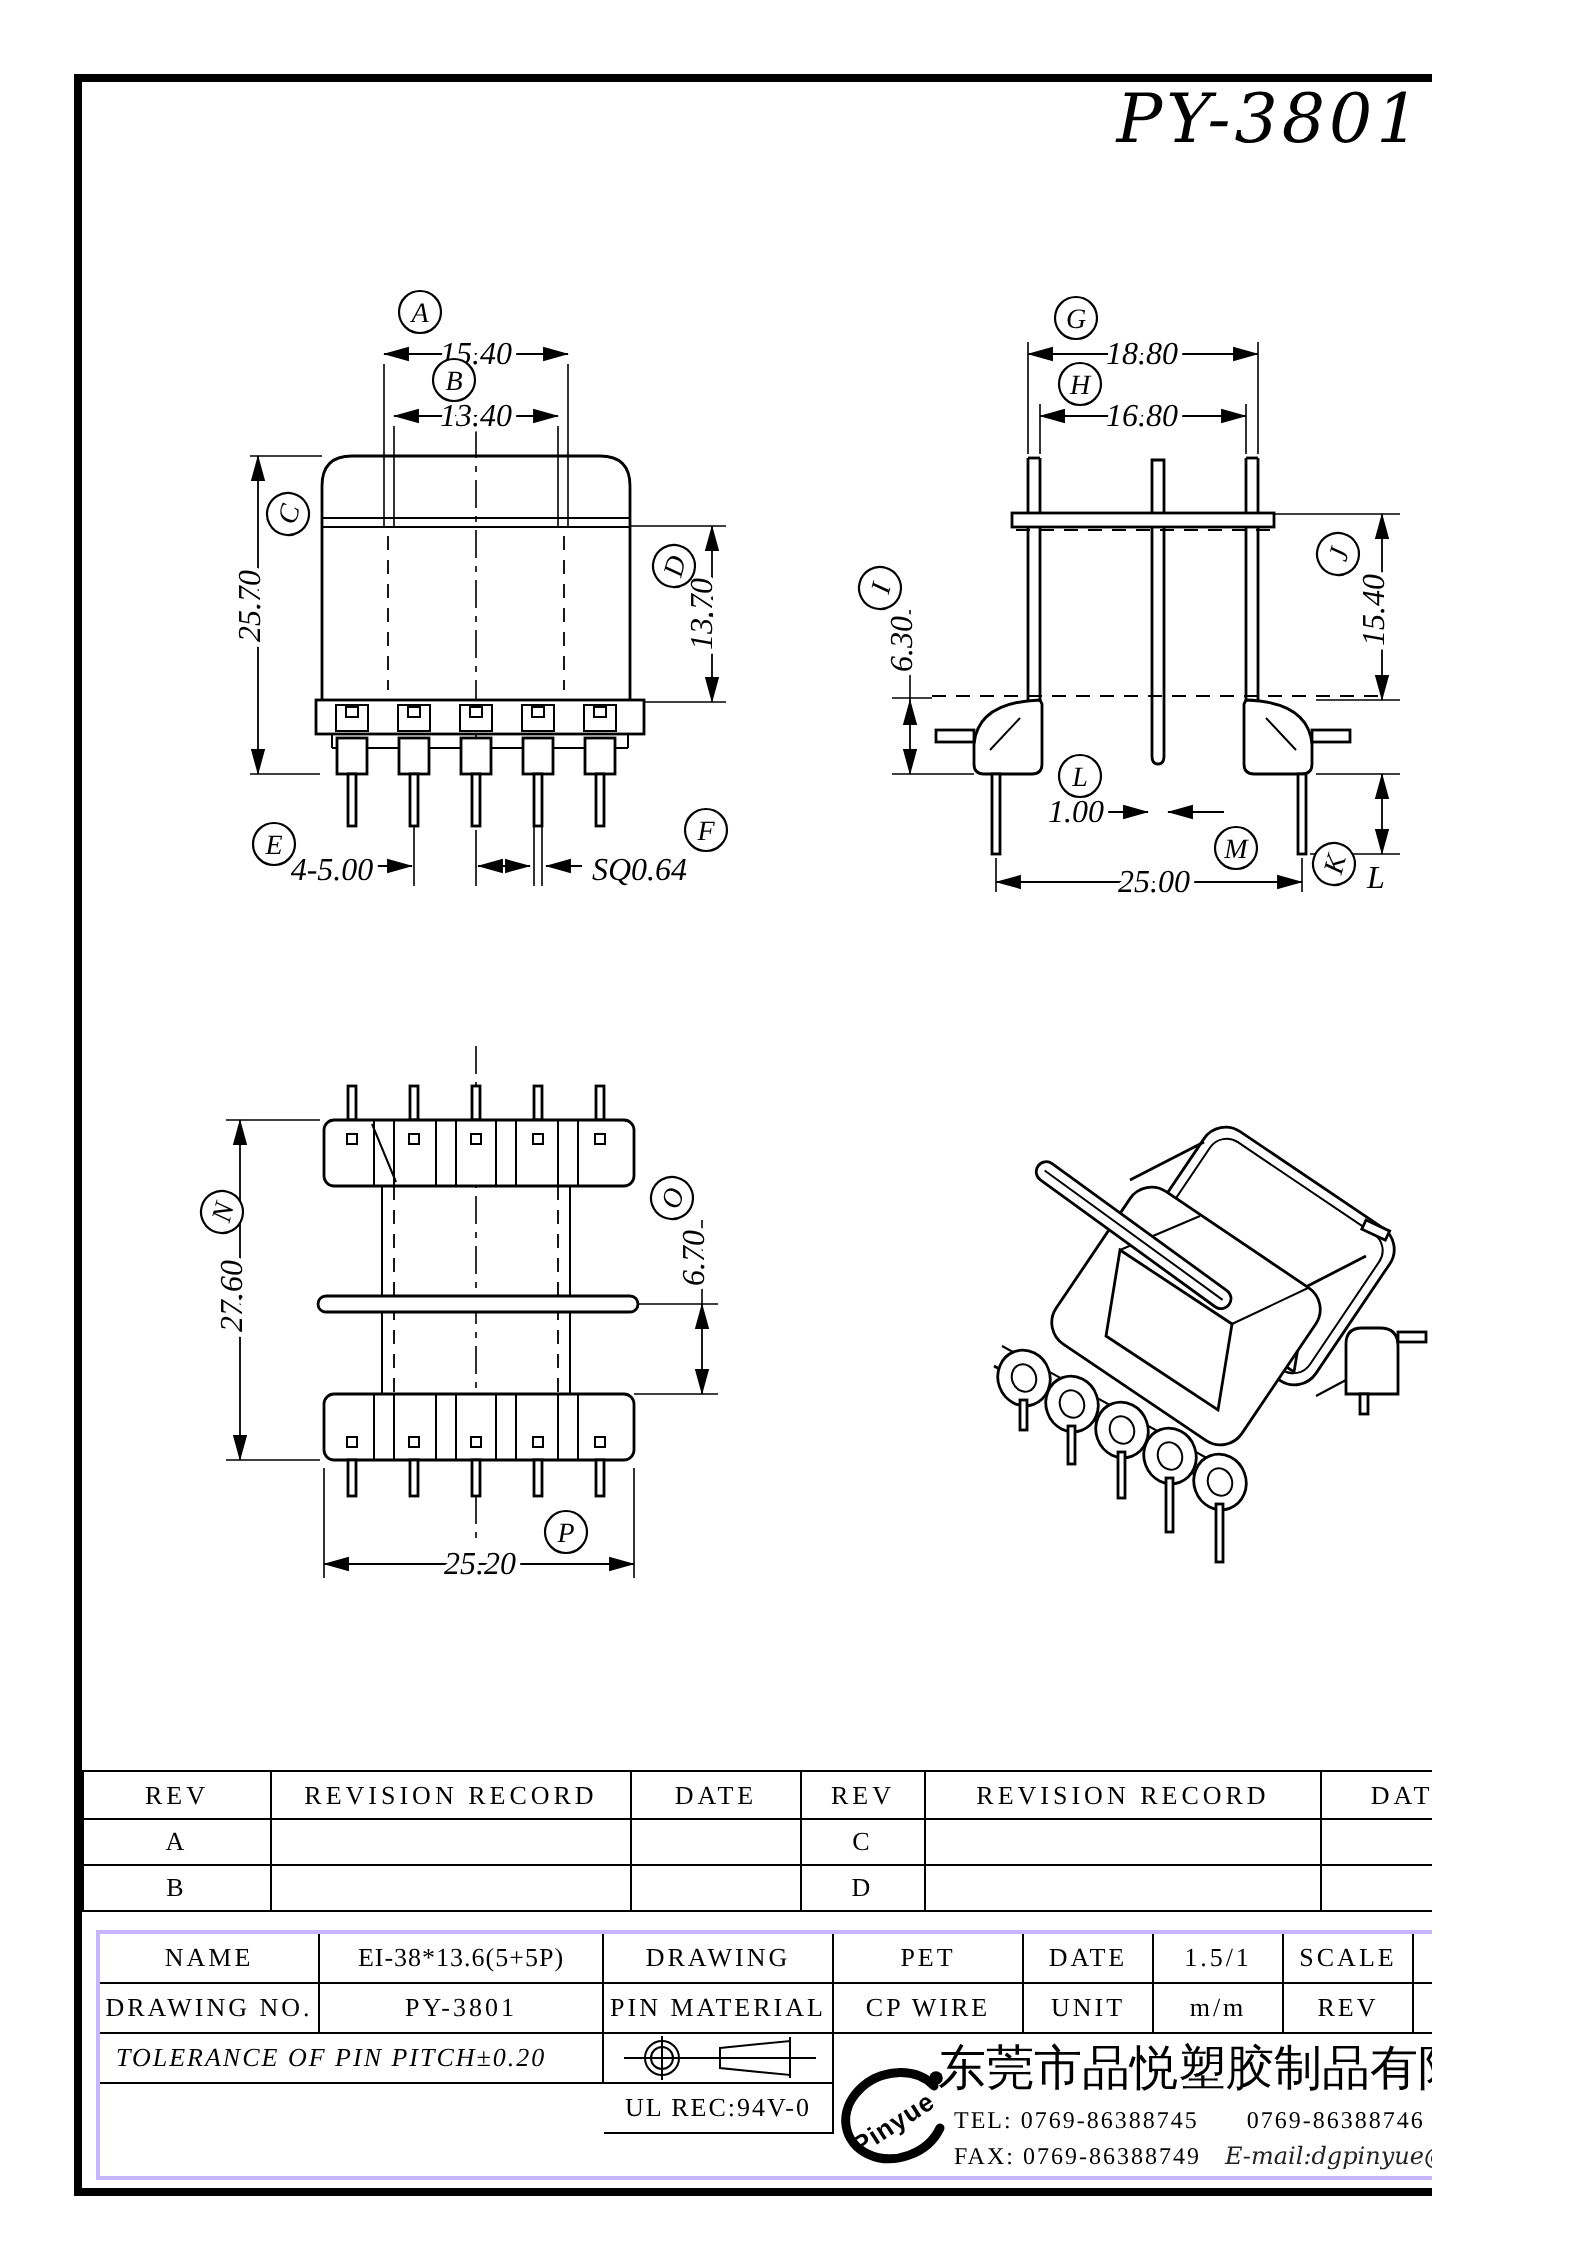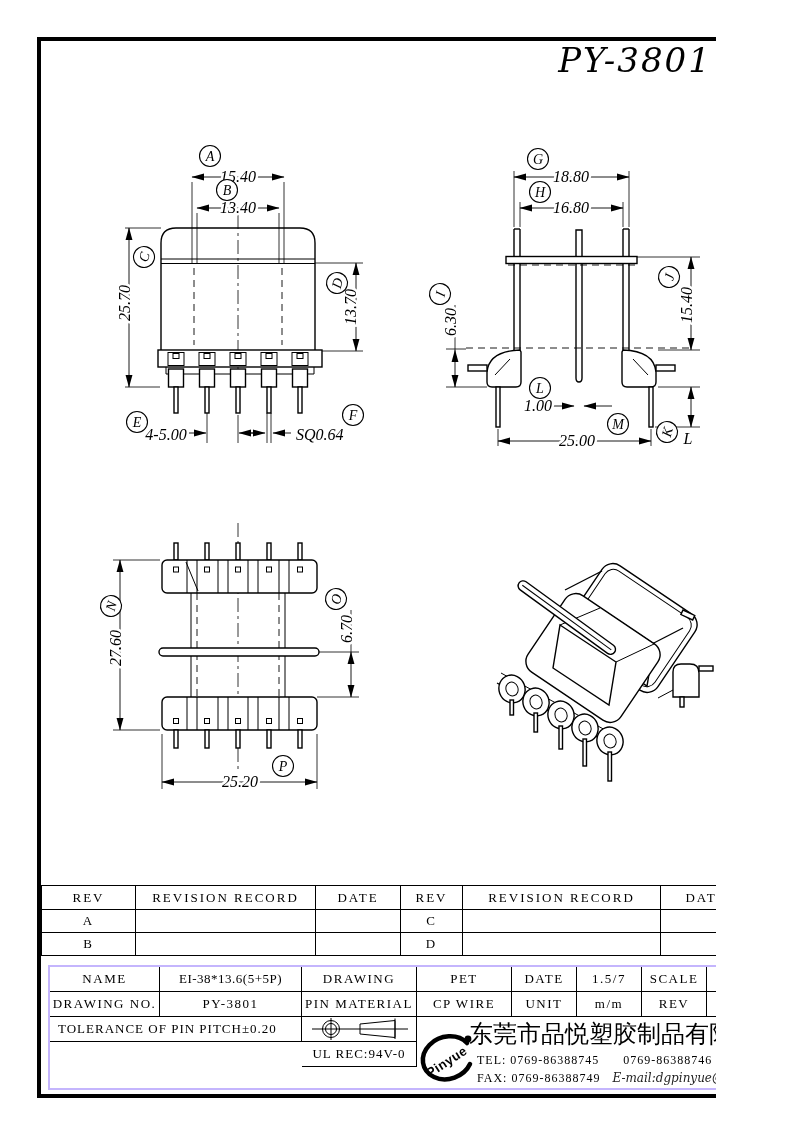--- a/index.html
+++ b/index.html
@@ -422,7 +422,7 @@
     <div class="c" style="left:252px;top:0;width:115px;height:25px">DRAWING</div>
     <div class="c" style="left:367px;top:0;width:95px;height:25px">PET</div>
     <div class="c" style="left:462px;top:0;width:65px;height:25px">DATE</div>
-    <div class="c" style="left:527px;top:0;width:65px;height:25px">1.5/7</div>
+    <div class="c" style="left:527px;top:0;width:65px;height:25px">1.5/1</div>
     <div class="c" style="left:592px;top:0;width:65px;height:25px">SCALE</div>
     <div class="c no-br" style="left:657px;top:0;width:43px;height:25px">±1°</div>
 

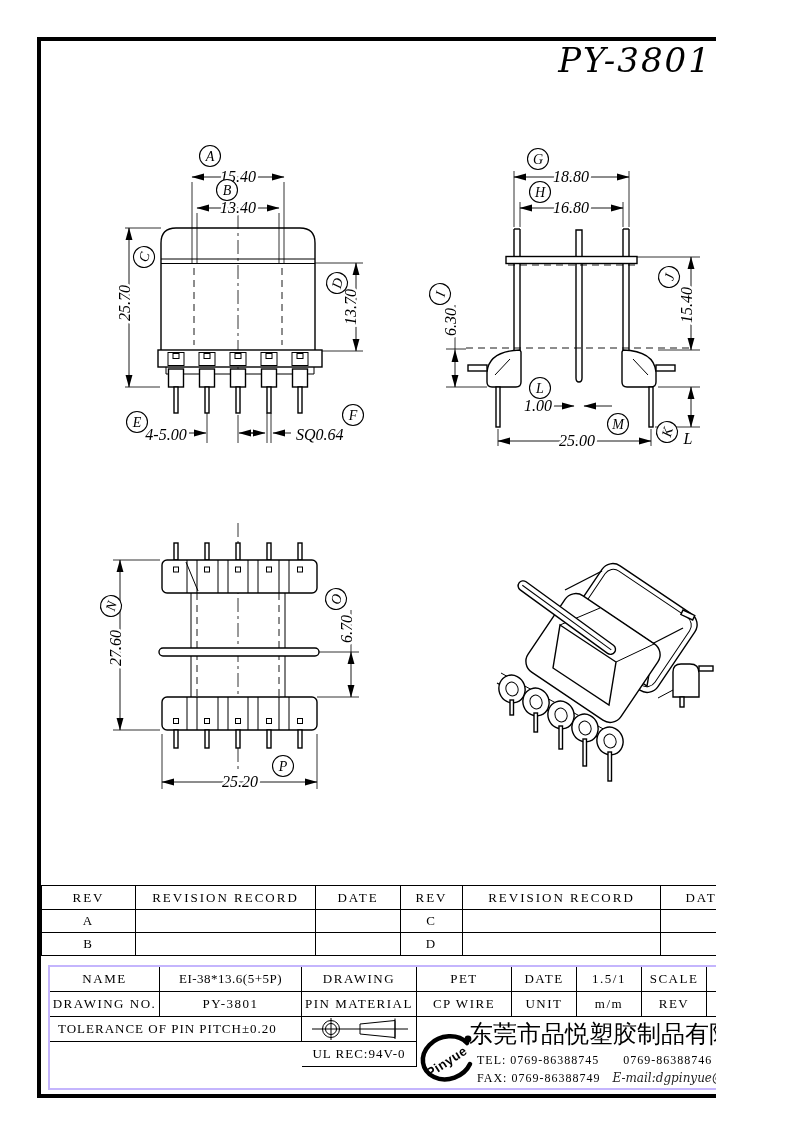--- a/index.html
+++ b/index.html
@@ -35,7 +35,7 @@
       overflow:hidden;white-space:nowrap;}
   .tb .no-br{border-right:none;}
   .tb .no-bb{border-bottom:none;}
-  .tb .left{justify-content:flex-start;padding-left:8px;}
+  .tb .left{justify-content:flex-start;padding-left:8px;font-style:italic;}
   .company{flex-direction:column;align-items:stretch;position:relative;}
   .company .cname{position:absolute;left:52px;top:1px;width:278px;font-size:24px;letter-spacing:0px;
       font-family:"DejaVu Sans",sans-serif;white-space:nowrap;}

